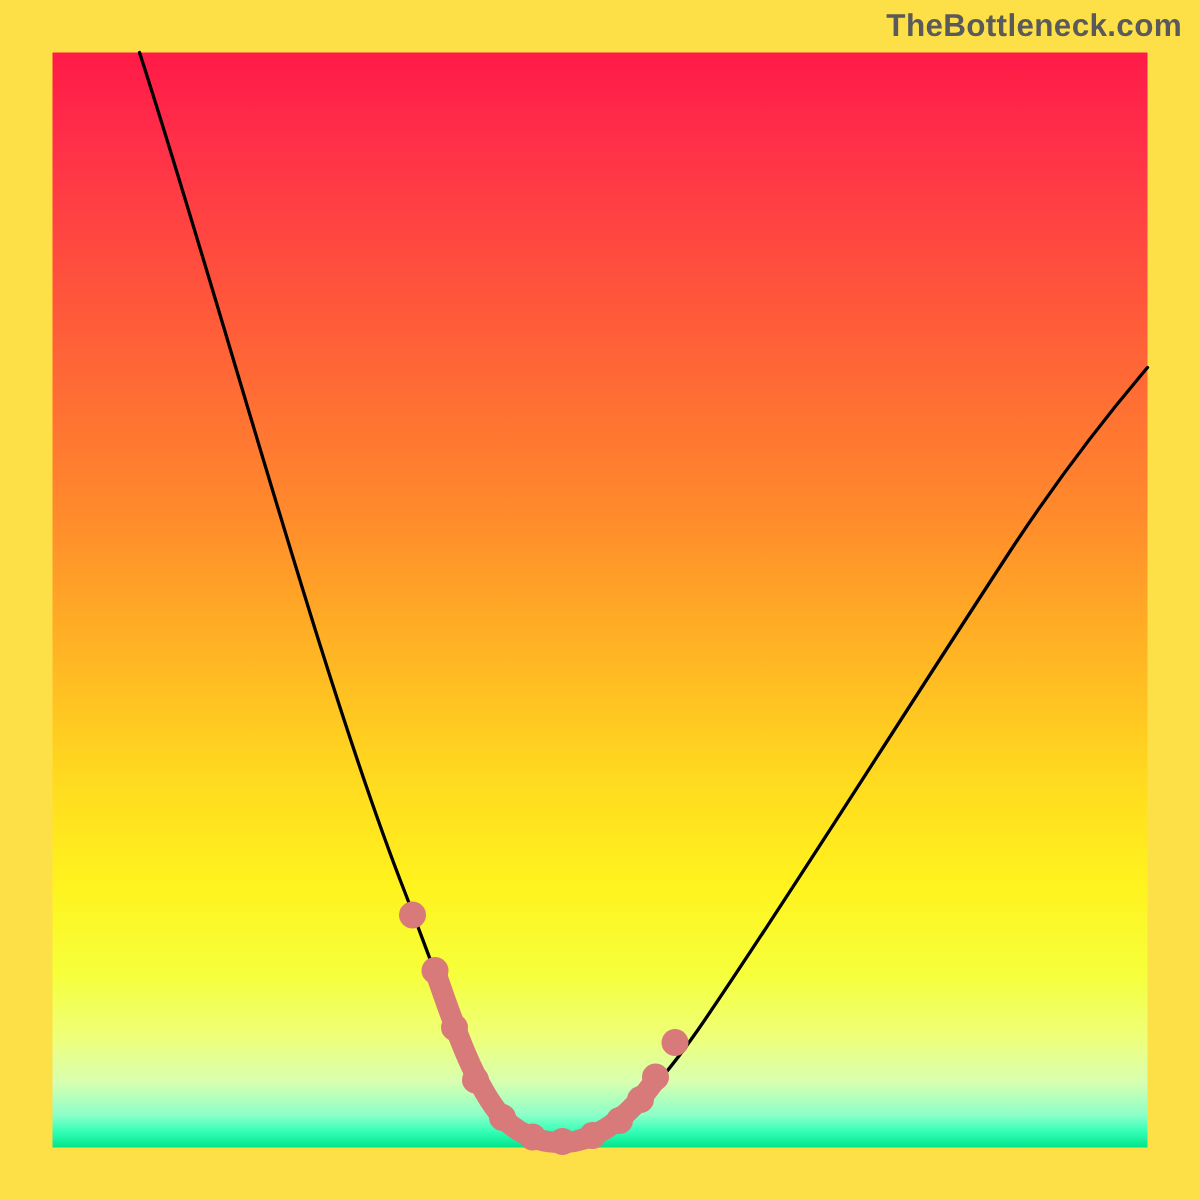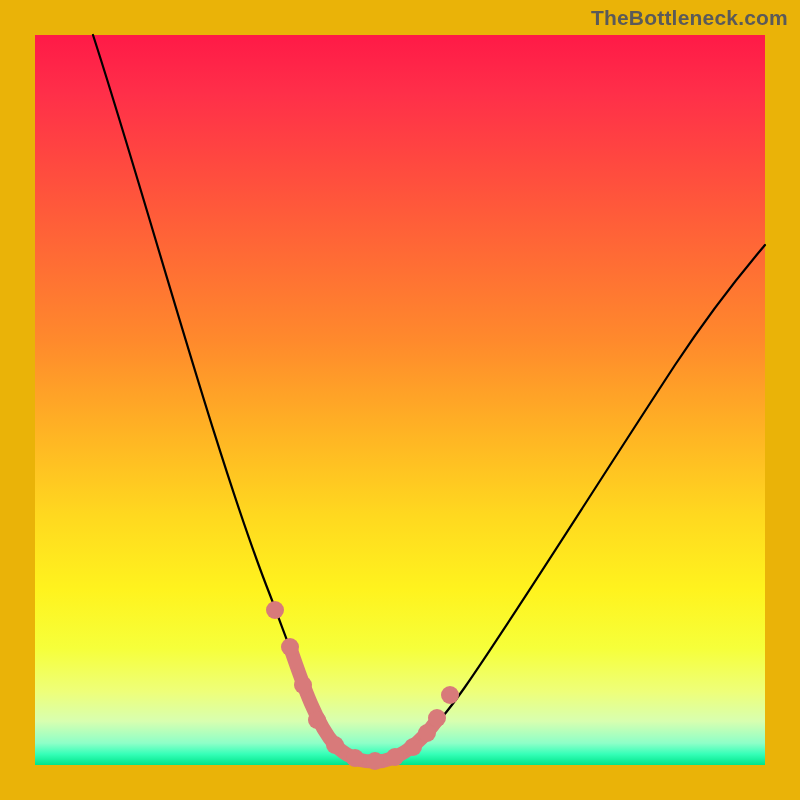--- a/index.html
+++ b/index.html
@@ -15,7 +15,7 @@
     position: absolute;
     left: 0; top: 0;
     width: 800px; height: 800px;
-    background: #eab308;
+    background: #fde047;
   }
   .plot-area {
     position: absolute;

